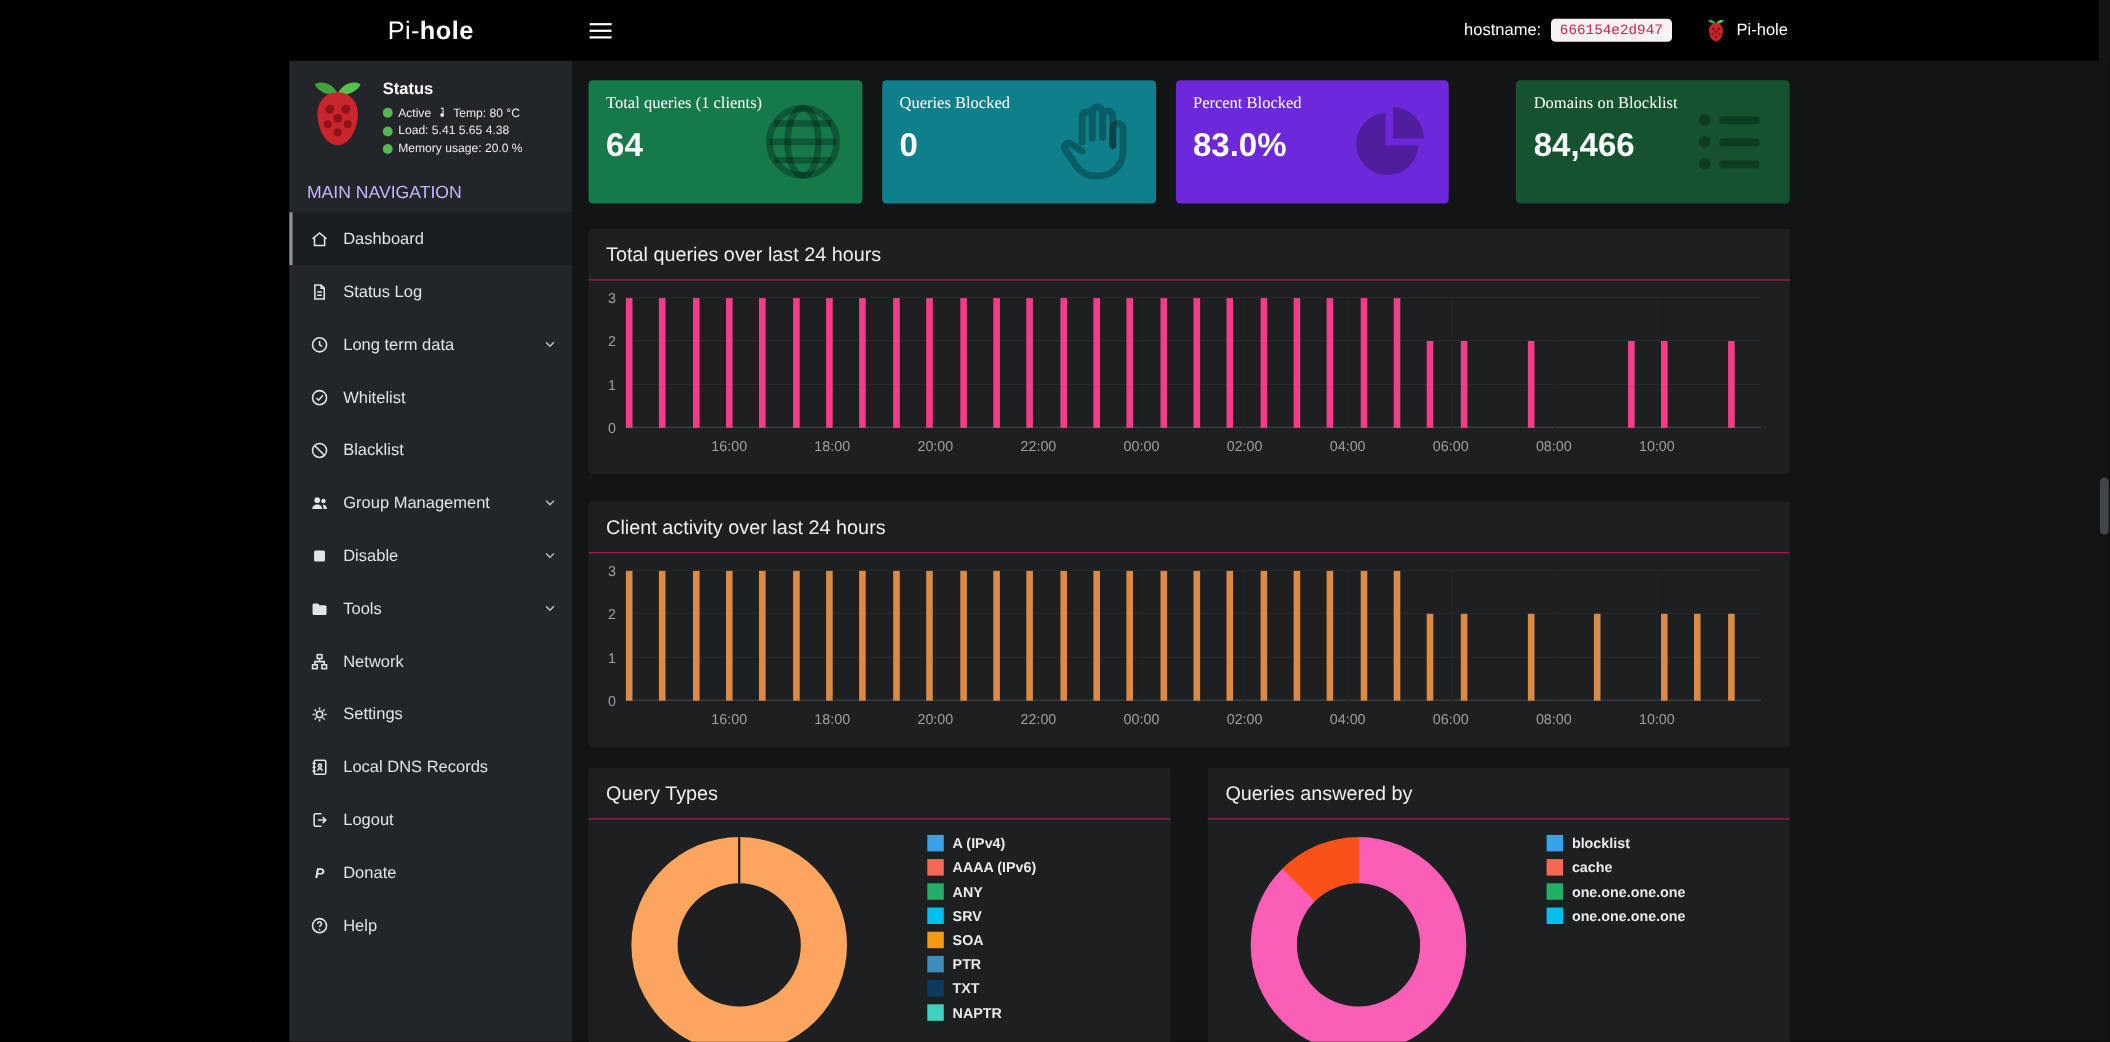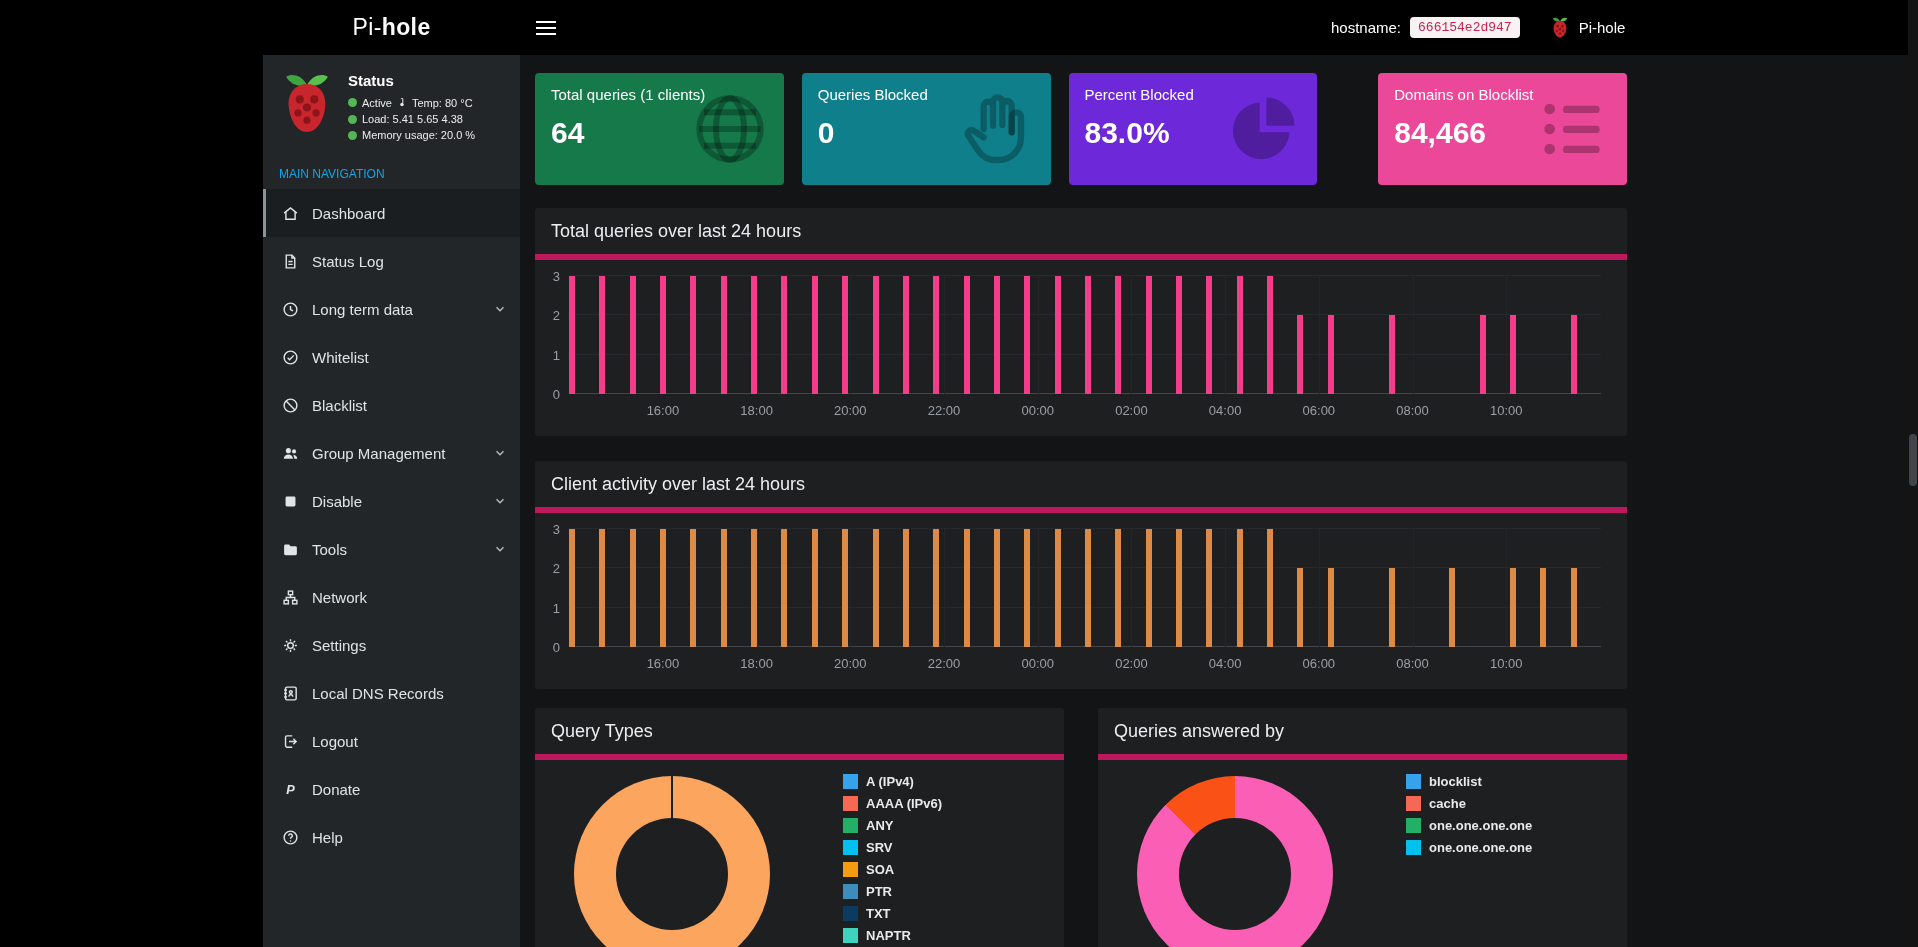--- a/index.html
+++ b/index.html
@@ -57,7 +57,7 @@
   .cards-row { display:flex; gap:18px; margin-top:18px; }
   .summary-card { flex:1; height:112px; border-radius:4px; position:relative; padding:13px 16px;
                   color:#fff; cursor:pointer; overflow:hidden; }
-  .card-title { font-size:15px; }
+  .card-title { font-size:15px;font-family:Liberation Serif, serif; }
   .card-value { font-size:30px; font-weight:bold; margin-top:13px; }
   .card-icon { position:absolute; right:14px; top:50%; transform:translateY(-50%); color:rgba(0,0,0,0.27); display:flex; }
   .card-icon svg { width:80px; height:80px; }

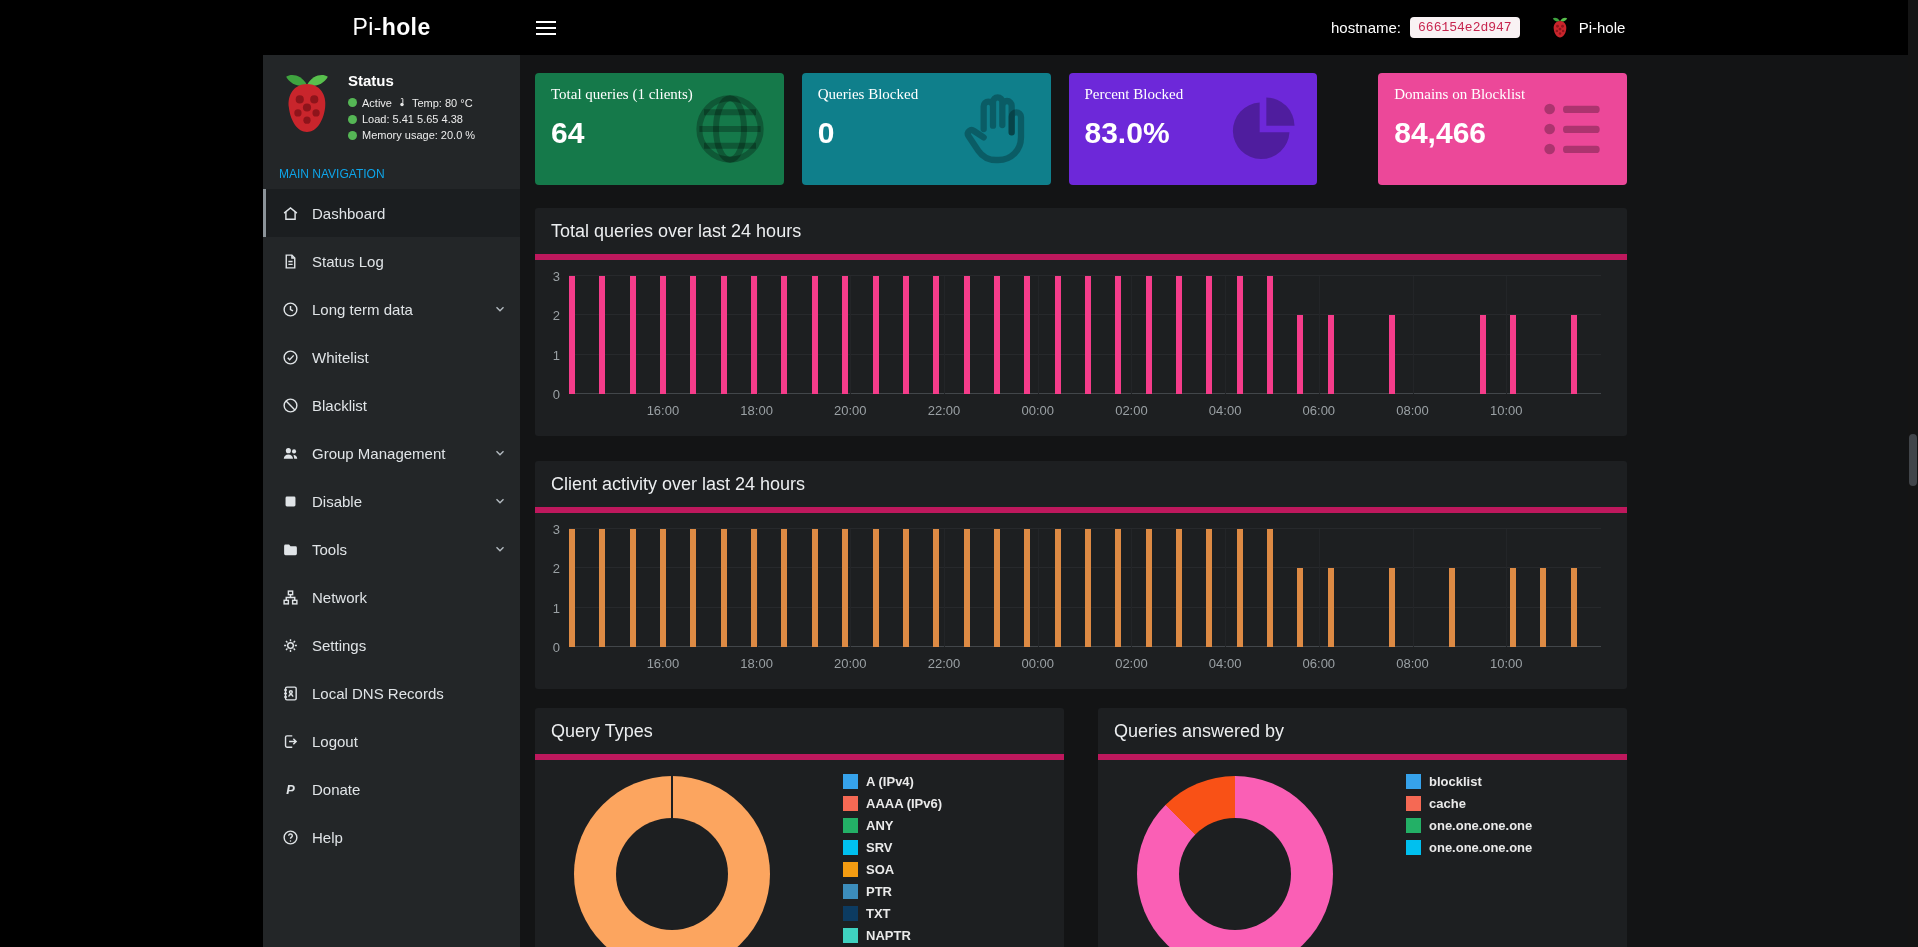--- a/index.html
+++ b/index.html
@@ -356,7 +356,7 @@
           </svg>
         </span>
     </div>
-    <div class="summary-card" style="background: #ec4899; margin-left: 43px;">
+    <div class="summary-card" style="background: #14532d; margin-left: 43px;">
       <div class="card-title">Domains on Blocklist</div>
       <div class="card-value">84,466</div>
       <span class="card-icon">

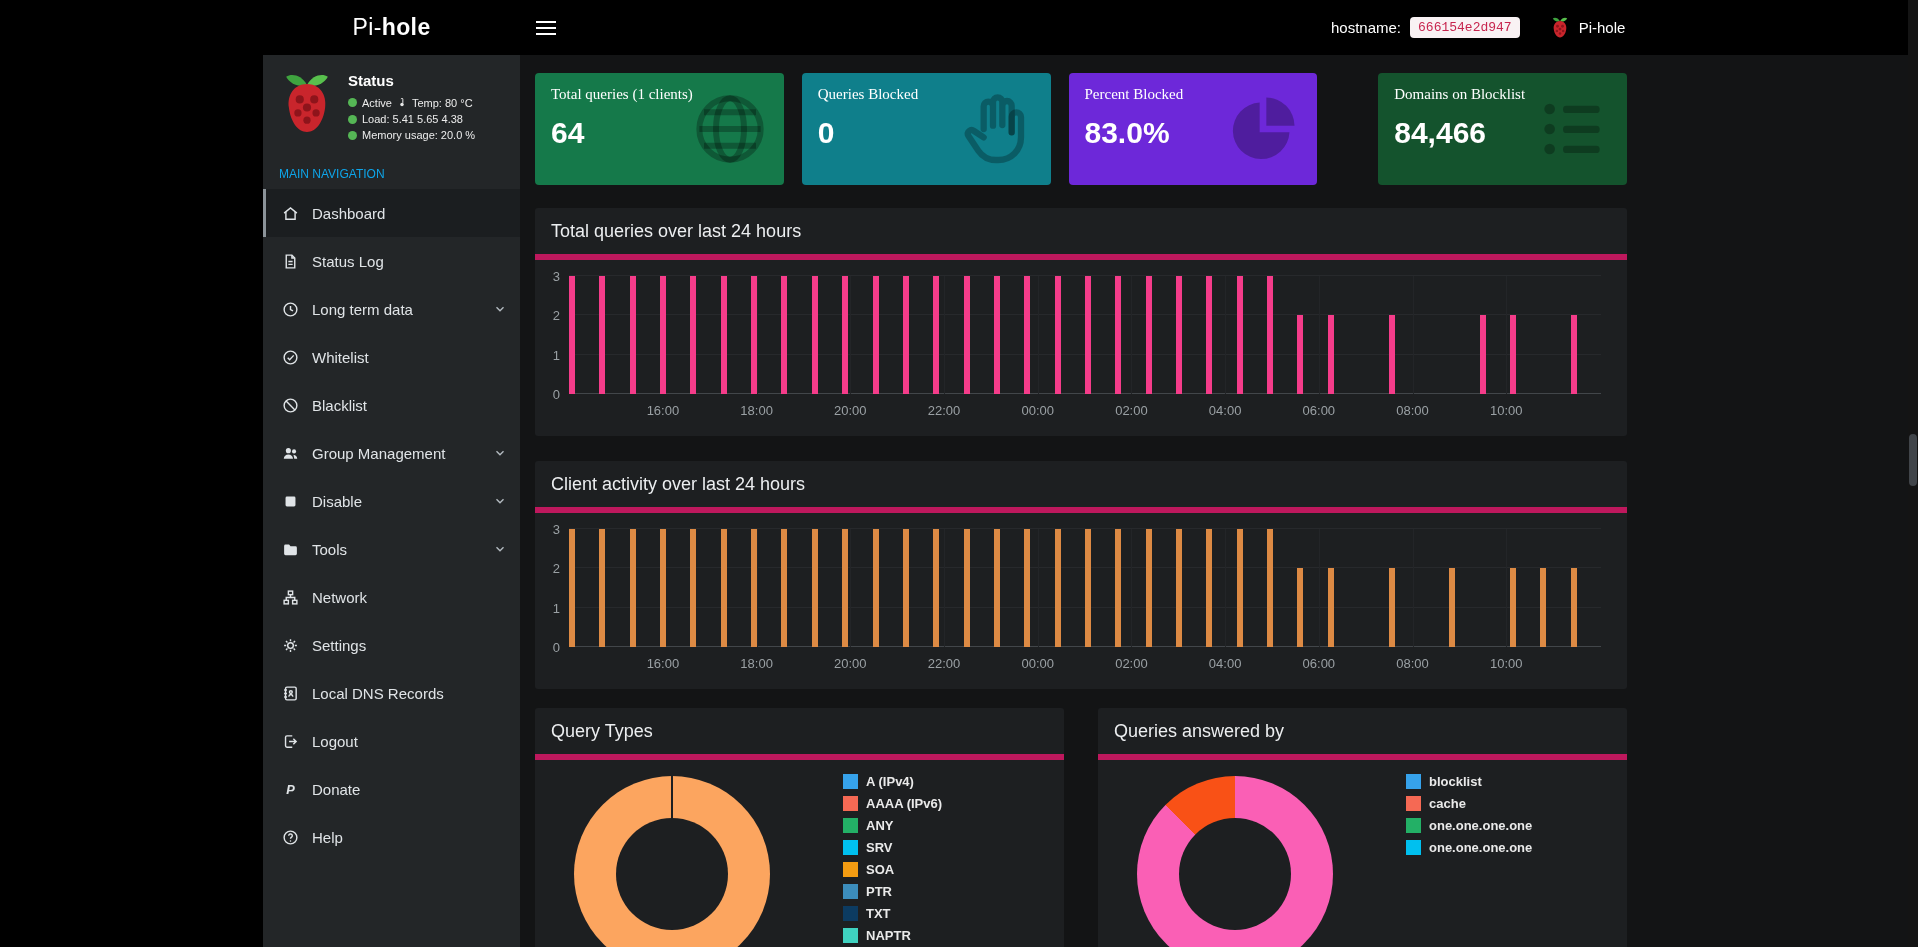--- a/index.html
+++ b/index.html
@@ -39,7 +39,7 @@
   .status-row { display:flex; align-items:center; gap:5px; color:#ececec; font-size:11px; margin-top:4px; white-space:nowrap; }
   .dot { width:9px; height:9px; border-radius:50%; background:#55b655; flex:0 0 auto; }
   .thermo svg { width:10px; height:13px; display:block; }
-  .nav-header { padding:14px 16px 8px; font-size:12px; color:#0ea5e9; }
+  .nav-header { padding:14px 16px 8px; font-size:16px; color:#c4b5fd; }
   .menu { display:flex; flex-direction:column; }
   .menu-item { display:flex; align-items:center; height:48px; padding:0 14px 0 15px;
                color:#e0e4e7; font-size:15px; gap:12px; border-left:3px solid transparent;

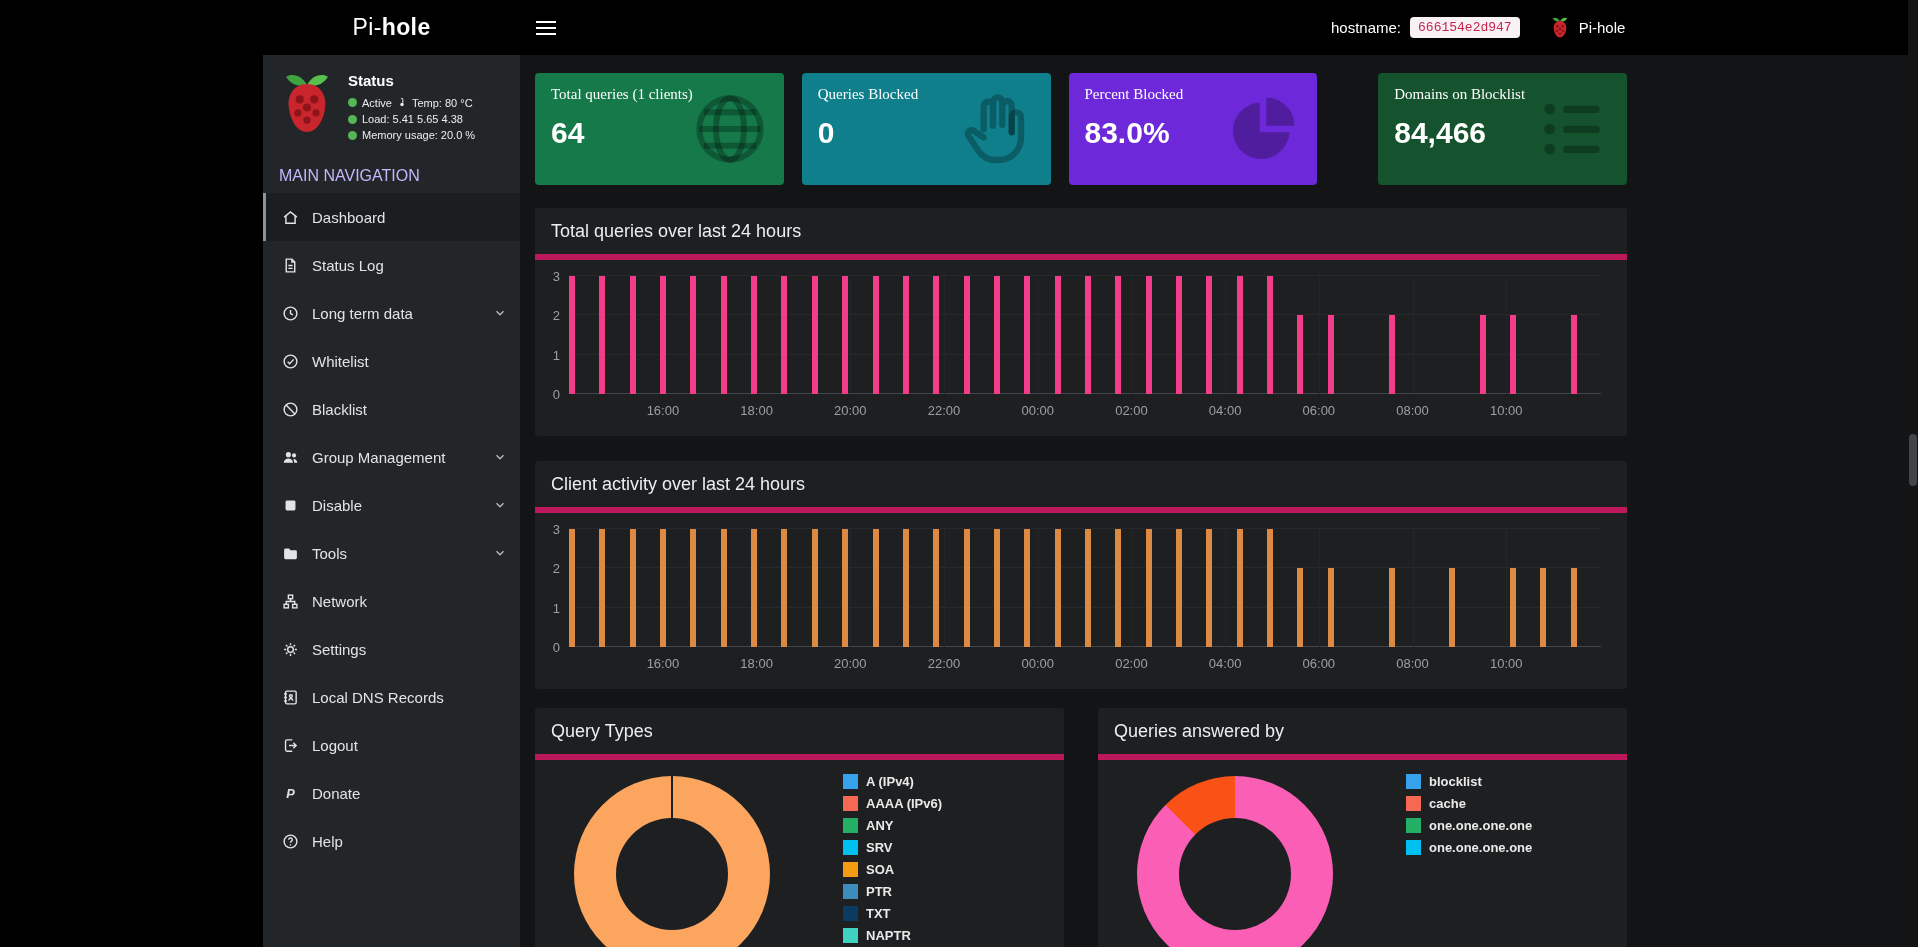--- a/index.html
+++ b/index.html
@@ -64,7 +64,7 @@
 
   .panel { background:#1d1f21; border-radius:3px; margin-top:23px; }
   .panel2 { margin-top:25px; }
-  .panel-hd { padding:13px 16px 12px; border-bottom:6px solid #be185d; }
+  .panel-hd { padding:13px 16px 12px; border-bottom:1px solid #be185d; }
   .panel-title { margin:0; font-size:18px; font-weight:normal; color:#eceef0; }
 
   .chart-wrap { padding:16px 26px 42px 34px; }

